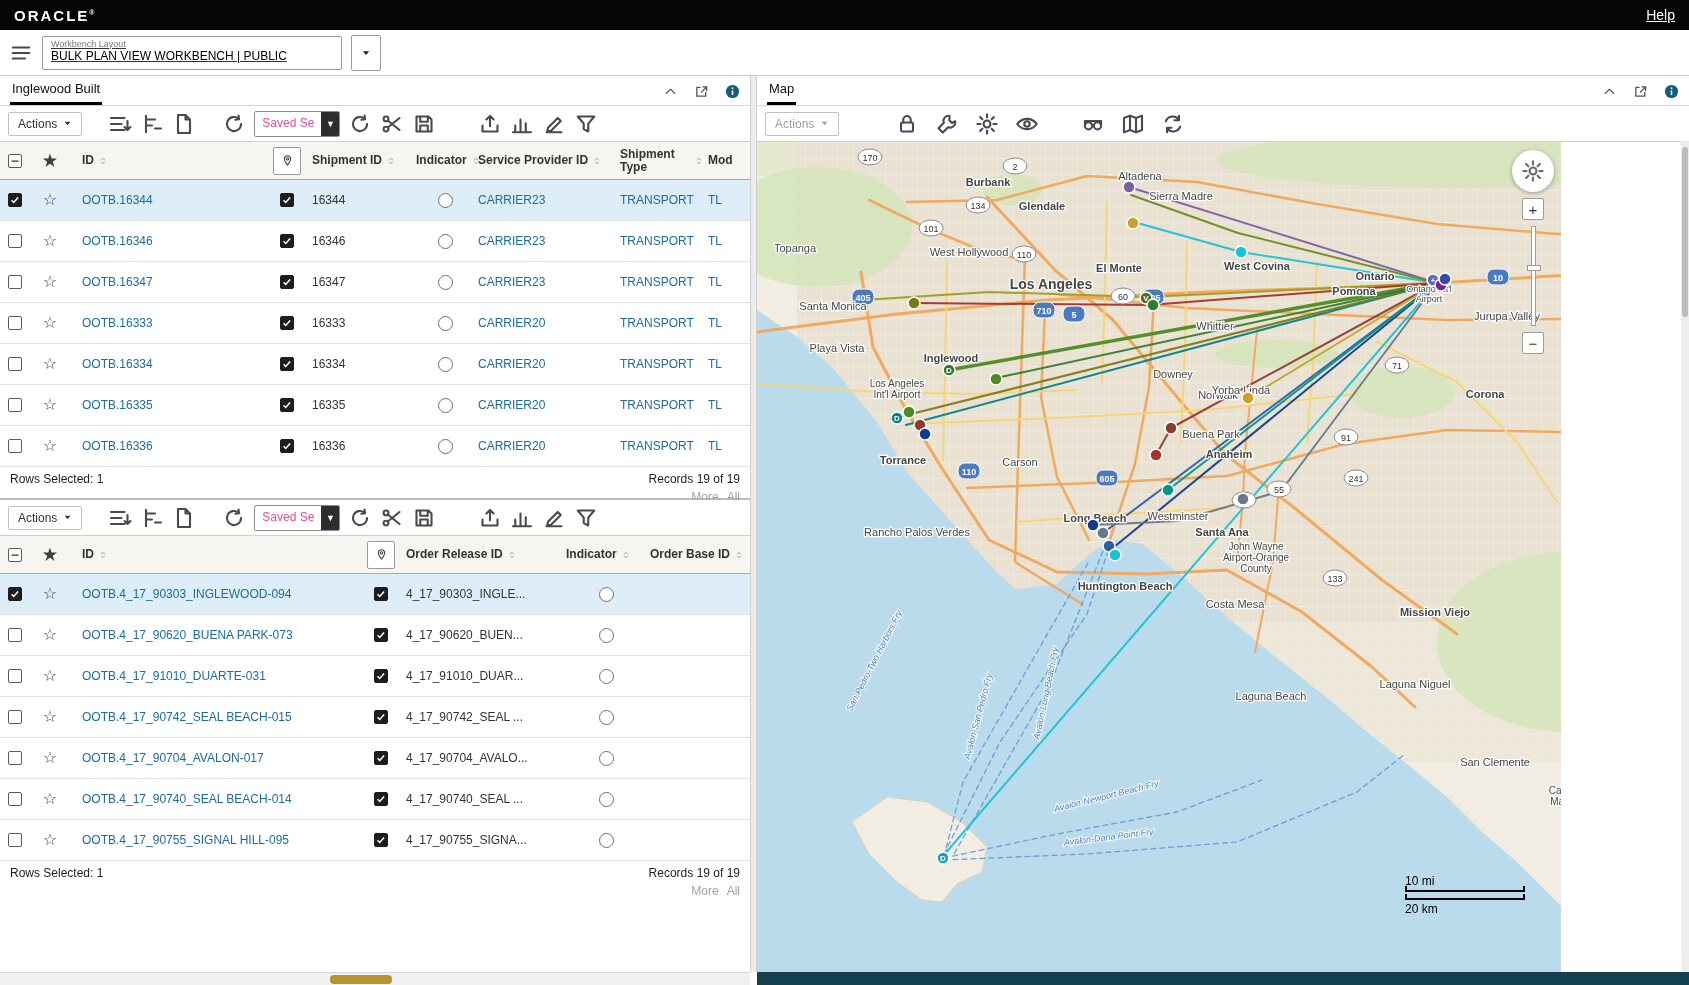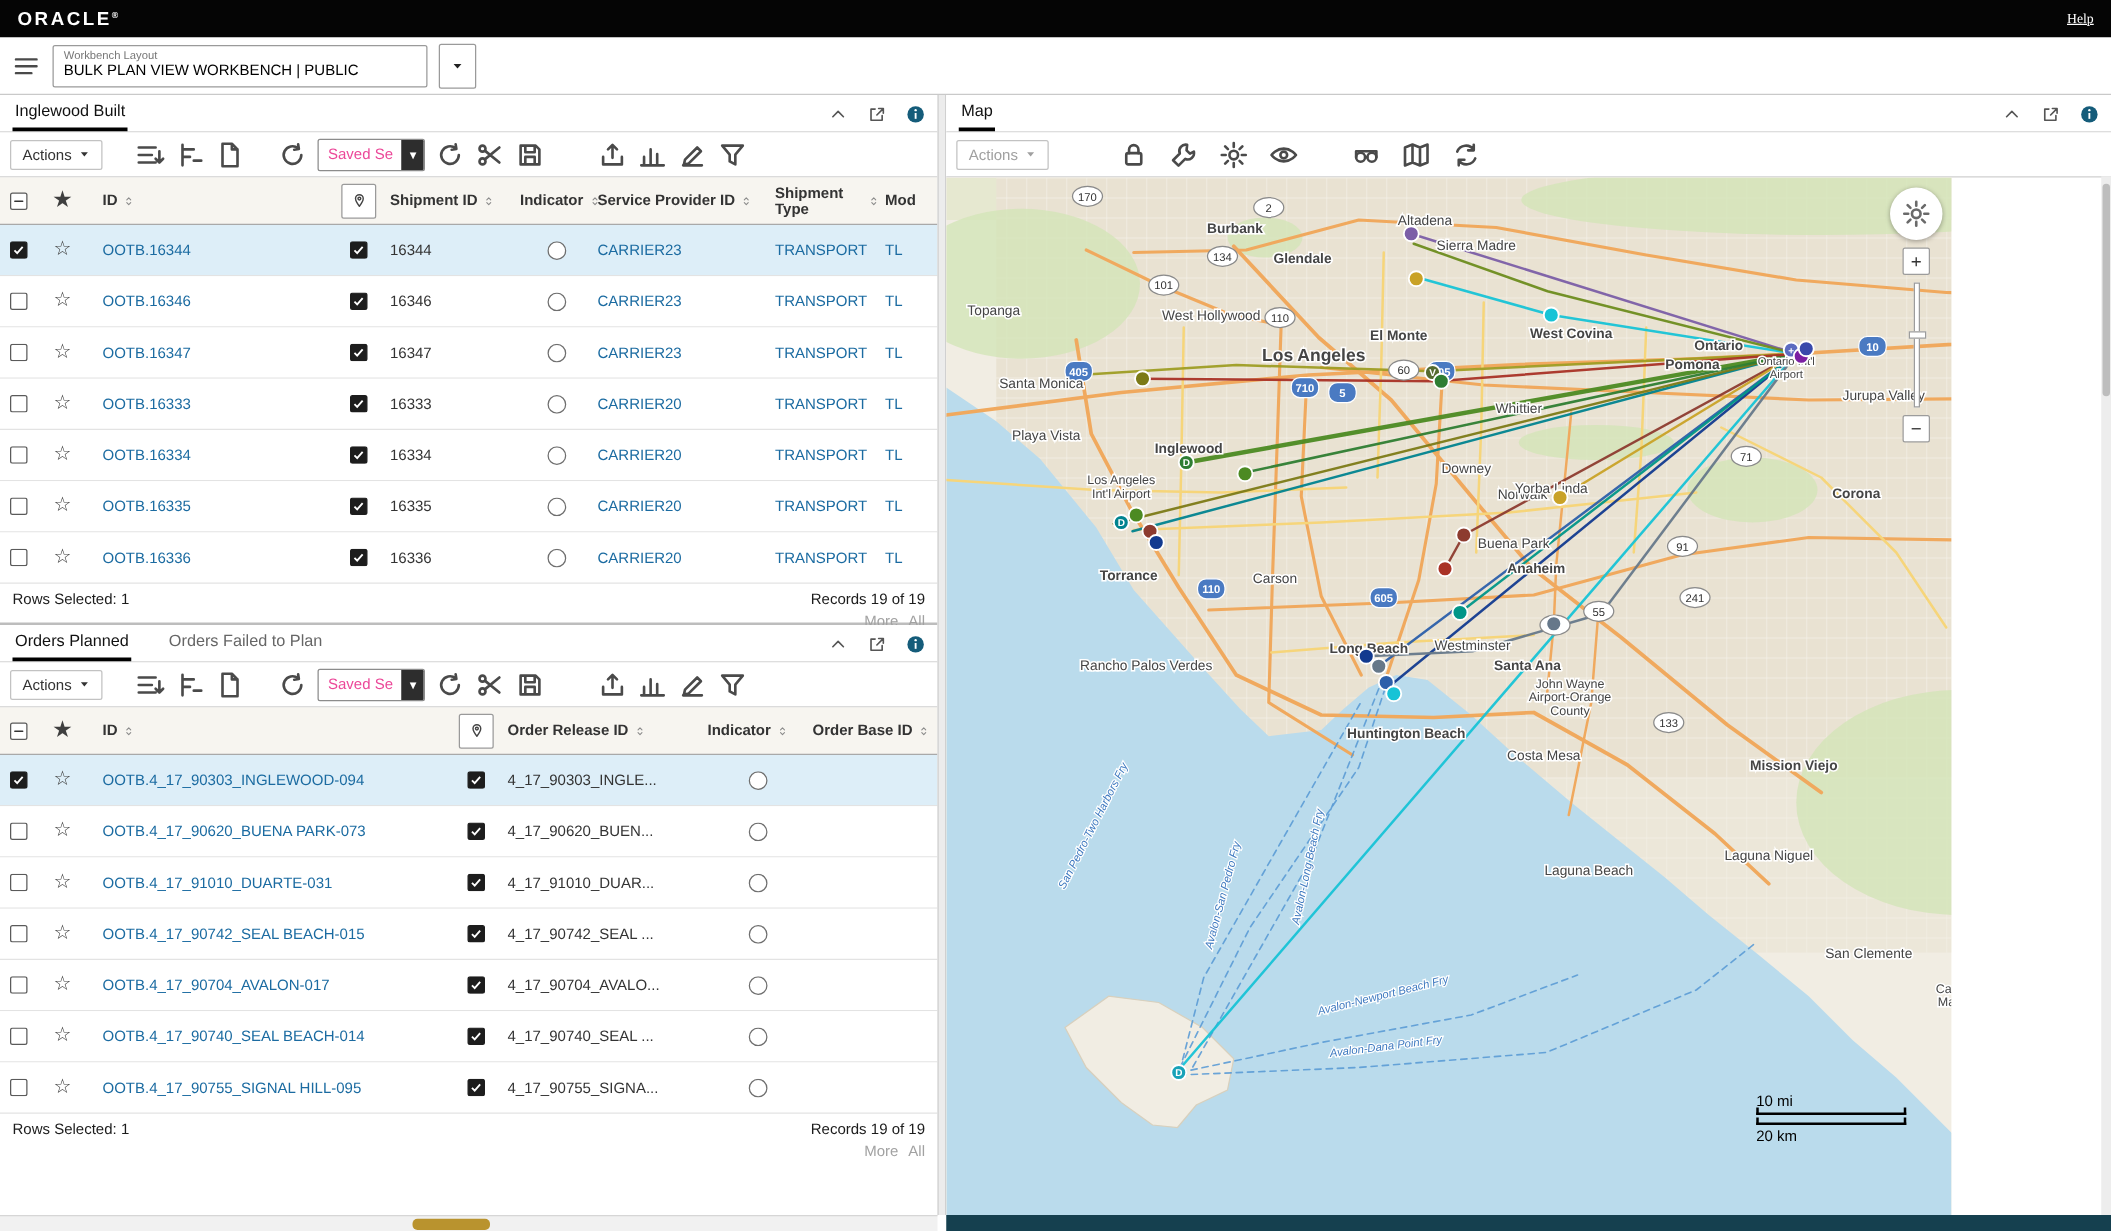--- a/index.html
+++ b/index.html
@@ -11,7 +11,7 @@
   #topbar{position:absolute;left:0;top:0;width:1689px;height:30px;background:#050505;display:flex;align-items:center;padding:0 14px;box-sizing:border-box;}
   #brand{color:#fff;font-weight:bold;font-size:15px;letter-spacing:2px;}
   #brand sup{font-size:7px;}
-  #help-link{margin-left:auto;color:#fff;font-size:11px;text-decoration:underline;font-family:Liberation Serif, serif;}
+  #help-link{margin-left:auto;color:#fff;font-size:14px;text-decoration:underline;}
   #wbbar{position:absolute;left:0;top:30px;width:1689px;height:46px;background:#fff;border-bottom:1px solid #c9c9c9;display:flex;align-items:center;padding:0 10px;box-sizing:border-box;gap:10px;}
   .wb-icon{color:#4a4a4a;width:22px;height:22px;}
   #wb-box{border:1px solid #9a9a9a;border-radius:2px;width:300px;height:34px;padding:2px 8px;box-sizing:border-box;background:#fff;}

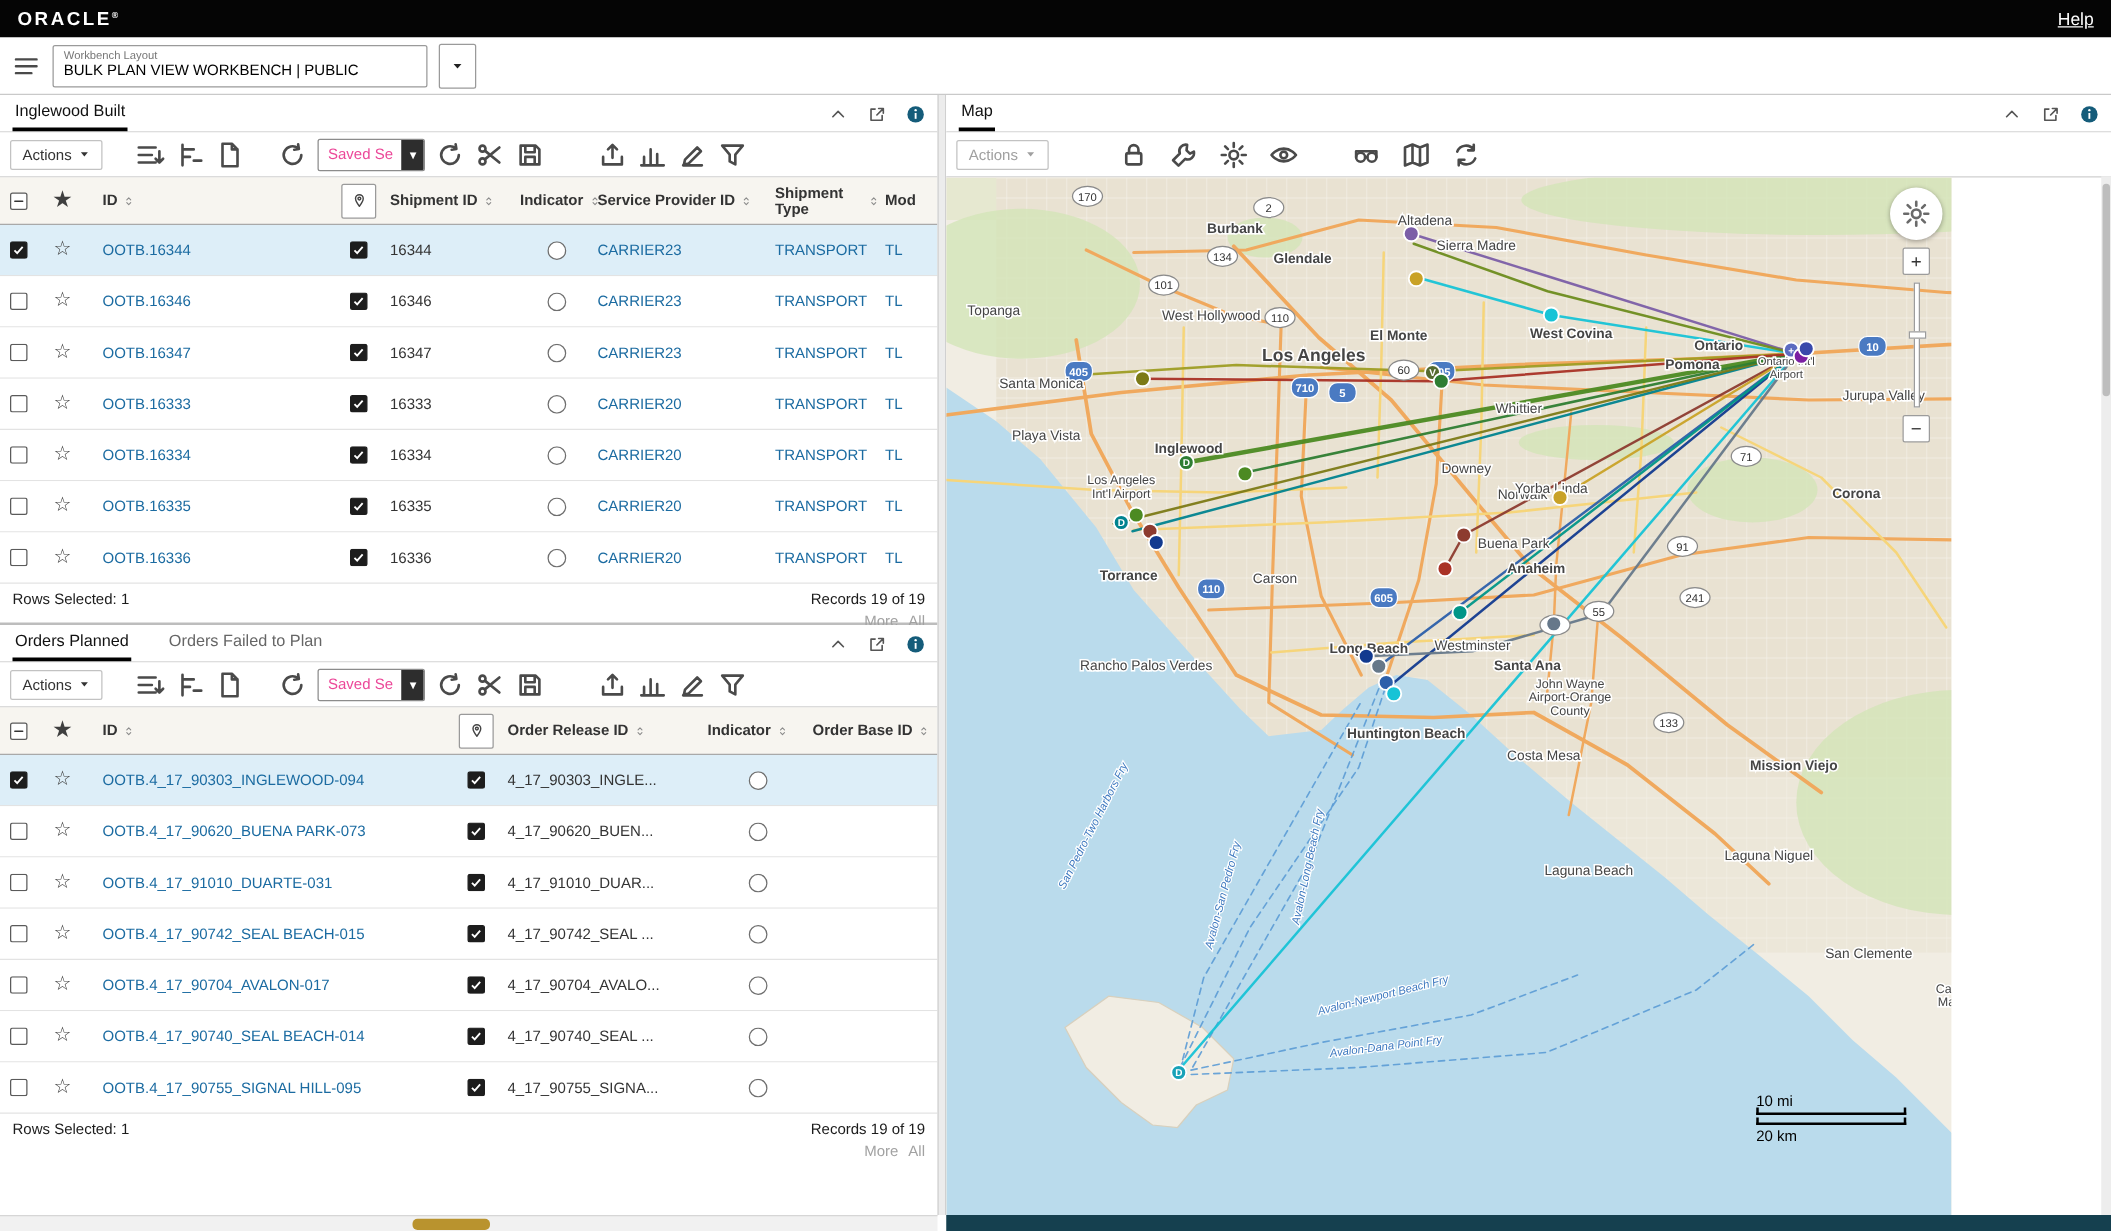--- a/index.html
+++ b/index.html
@@ -12,7 +12,7 @@
   #brand{color:#fff;font-weight:bold;font-size:15px;letter-spacing:2px;}
   #brand sup{font-size:7px;}
   #help-link{margin-left:auto;color:#fff;font-size:14px;text-decoration:underline;}
-  #wbbar{position:absolute;left:0;top:30px;width:1689px;height:46px;background:#fff;border-bottom:1px solid #c9c9c9;display:flex;align-items:center;padding:0 10px;box-sizing:border-box;gap:10px;}
+  #wbbar{position:absolute;left:0;top:30px;width:1689px;height:46px;background:#fff;border-bottom:1px solid #c9c9c9;display:flex;align-items:center;padding:0 10px;box-sizing:border-box;gap:10px;text-decoration:underline;}
   .wb-icon{color:#4a4a4a;width:22px;height:22px;}
   #wb-box{border:1px solid #9a9a9a;border-radius:2px;width:300px;height:34px;padding:2px 8px;box-sizing:border-box;background:#fff;}
   #wb-box .lbl{font-size:9px;color:#777;}

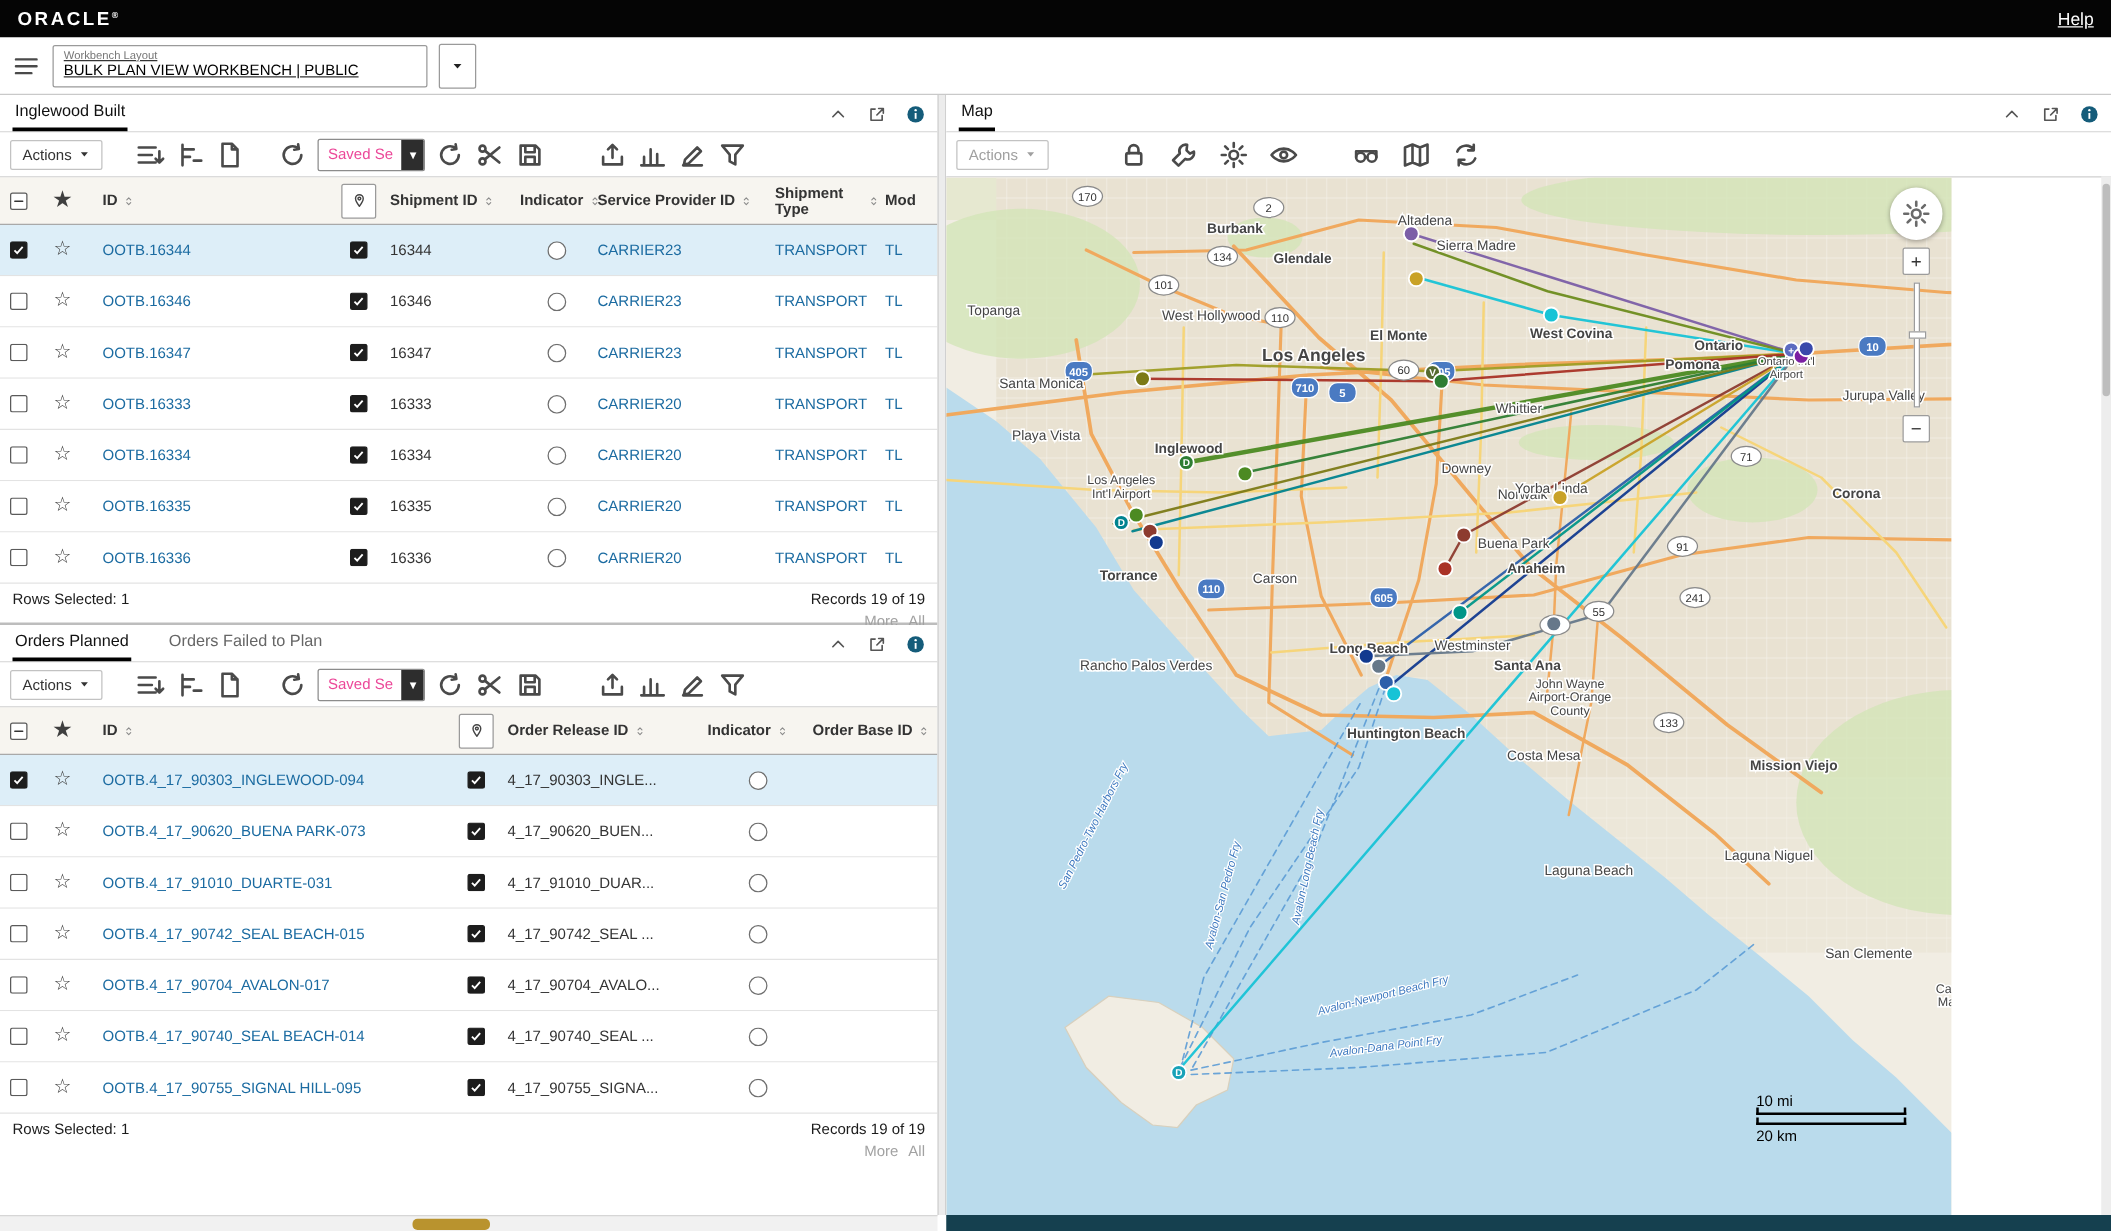--- a/index.html
+++ b/index.html
@@ -460,29 +460,6 @@
   </div>
 
   <div id="ord-panel">
-    <div class="panel-hdr">
-      <span class="panel-title">Orders Planned</span>
-      <span class="tab-inactive">Orders Failed to Plan</span>
-      <span class="hdr-right">
-        <span class="ic">
-            <svg viewBox="0 0 16 16" fill="none" stroke="currentColor" stroke-width="1.4" stroke-linecap="round" stroke-linejoin="round">
-              <path d="M3.5 10l4.5-4.5L12.5 10"></path>
-            </svg>
-          </span>
-        <span class="ic">
-            <svg viewBox="0 0 16 16" fill="none" stroke="currentColor" stroke-width="1.4" stroke-linecap="round" stroke-linejoin="round">
-              <path d="M6.5 3.5H3v9.5h9.5V9M9.5 3h4v4M13.2 3.3L8 8.5"></path>
-            </svg>
-          </span>
-        <span class="ic ic-info">
-            <svg viewBox="0 0 16 16">
-              <circle cx="8" cy="8" r="7" fill="currentColor"></circle>
-              <rect x="7.2" y="6.8" width="1.6" height="5" fill="#fff"></rect>
-              <circle cx="8" cy="4.4" r="1" fill="#fff"></circle>
-            </svg>
-          </span>
-      </span>
-    </div>
     <div class="toolbar">
       <span class="btn-actions">
           <span>Actions</span>

